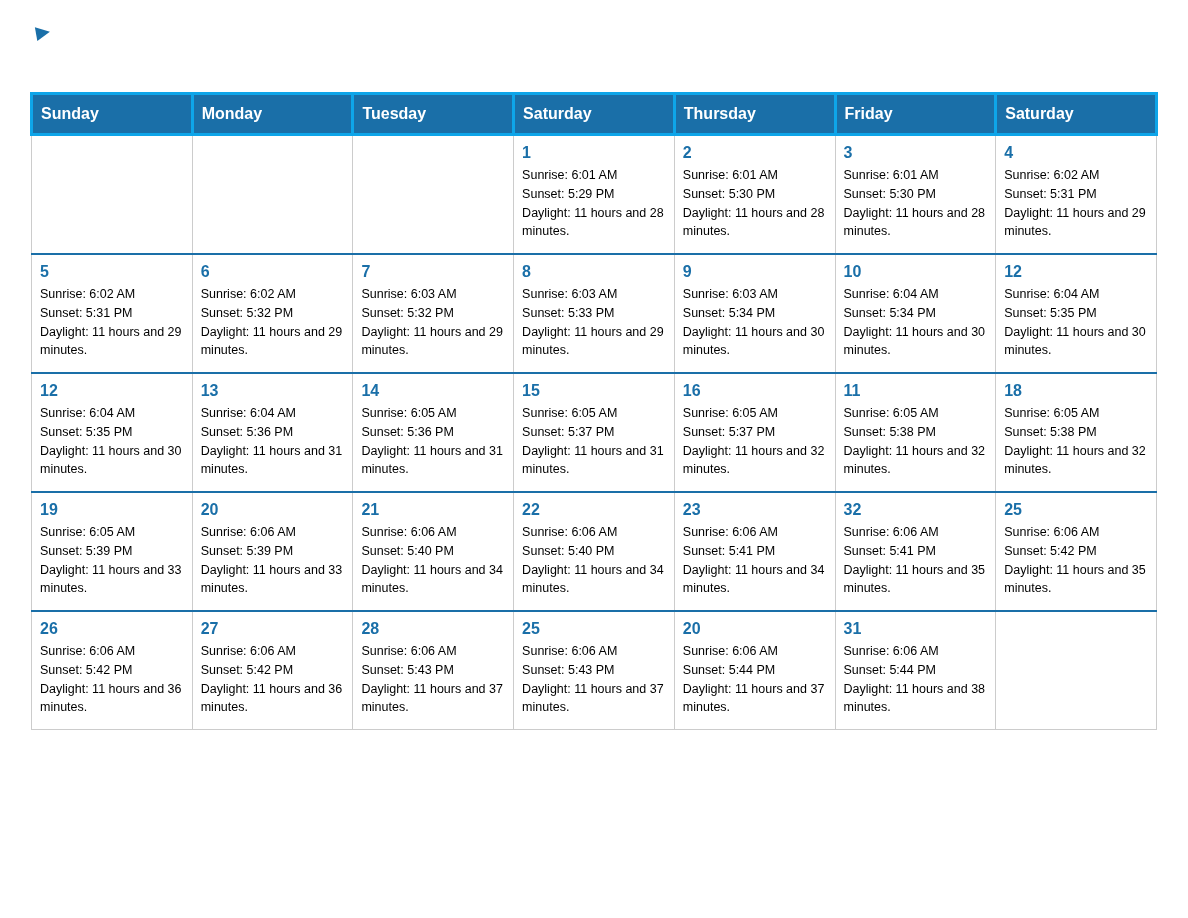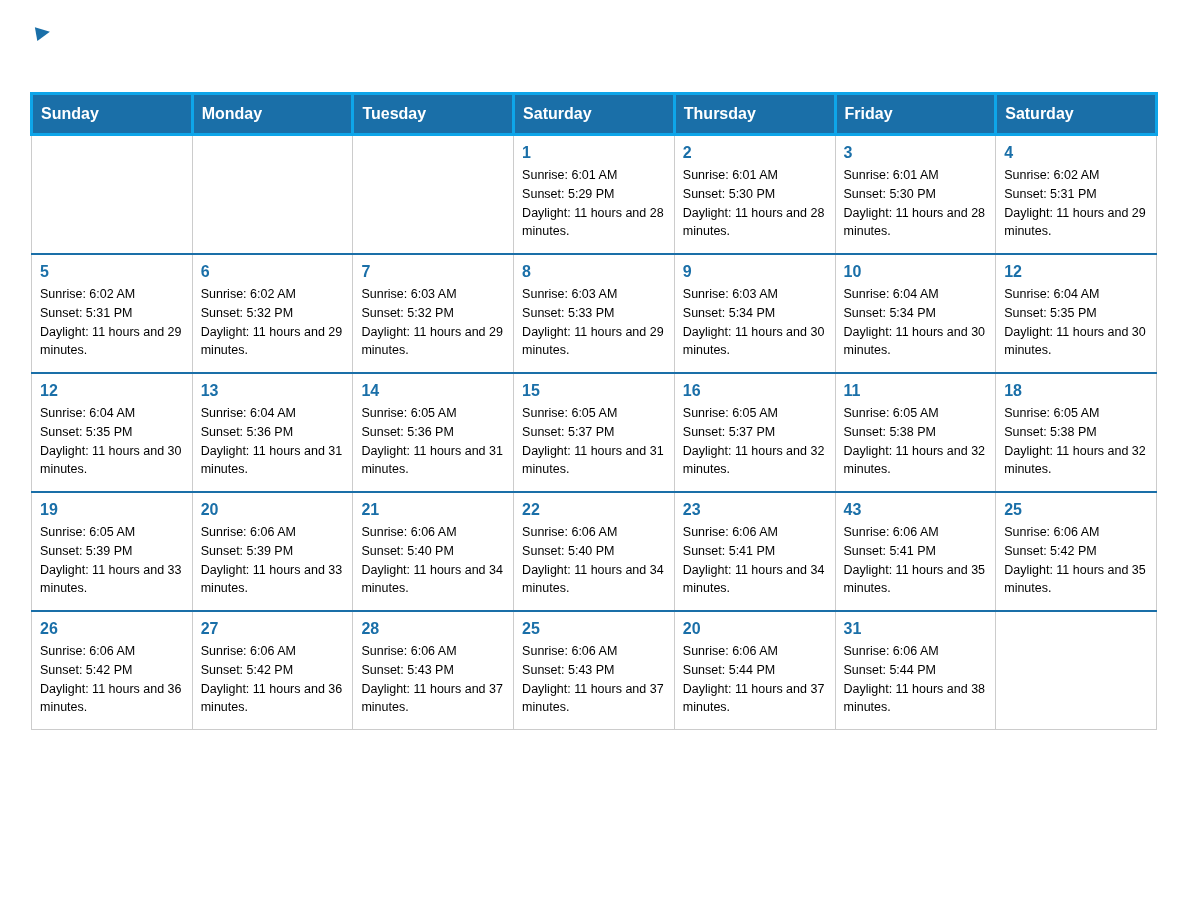--- a/index.html
+++ b/index.html
@@ -218,7 +218,7 @@
           <div class="day-info">Sunrise: 6:06 AM<br>Sunset: 5:41 PM<br>Daylight: 11 hours and 34 minutes.</div>
         </td>
         <td>
-          <span class="day-number">43</span>
+          <span class="day-number">32</span>
           <div class="day-info">Sunrise: 6:06 AM<br>Sunset: 5:41 PM<br>Daylight: 11 hours and 35 minutes.</div>
         </td>
         <td>

